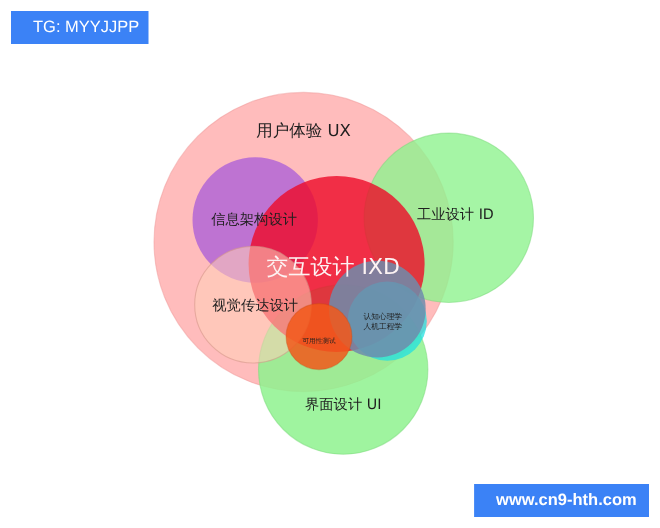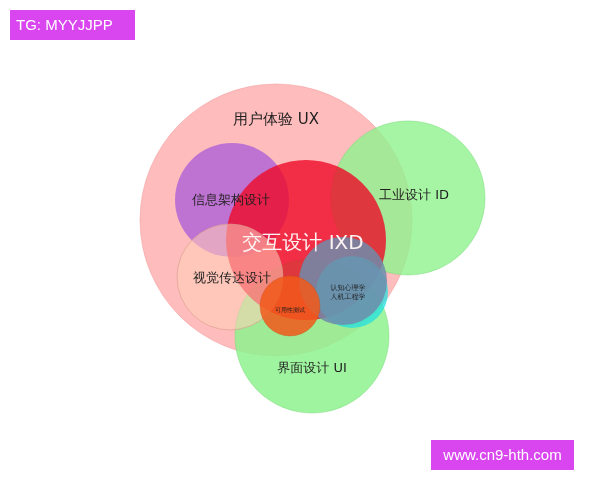--- a/index.html
+++ b/index.html
@@ -16,13 +16,13 @@
     }
     .badge {
       position: absolute;
-      background: #d946ef;
+      background: #3b82f6;
       color: #ffffff;
       font-family: "Liberation Sans", "DejaVu Sans", sans-serif;
       font-size: 15px;
       line-height: 30px;
       height: 30px;
-      padding: 0 6px;
+      padding: 0 20px;
       box-sizing: border-box;
       white-space: nowrap;
     }

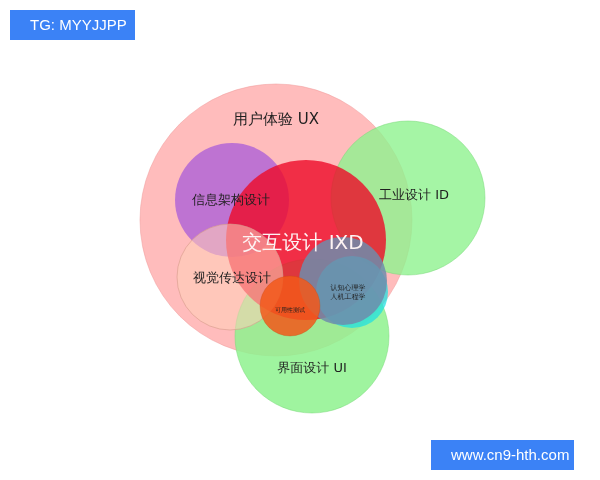--- a/index.html
+++ b/index.html
@@ -34,8 +34,9 @@
     .badge-bottom {
       left: 431px;
       top: 440px;
-      width: 143px;
+      width: 159px;
       text-align: center;
+      font-weight: bold;
     }
     svg.venn {
       position: absolute;

